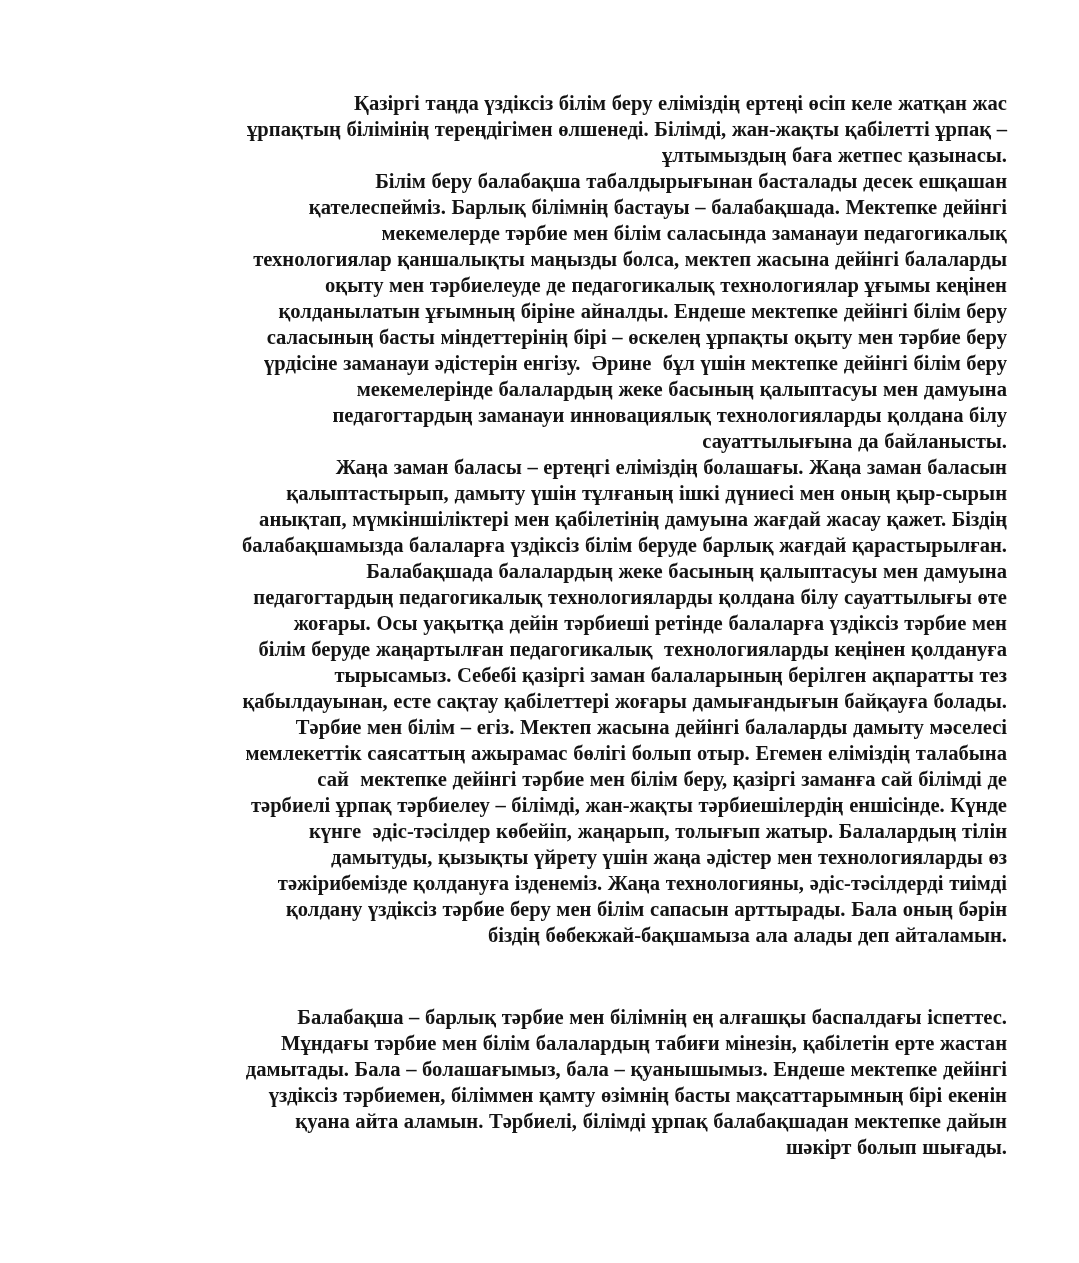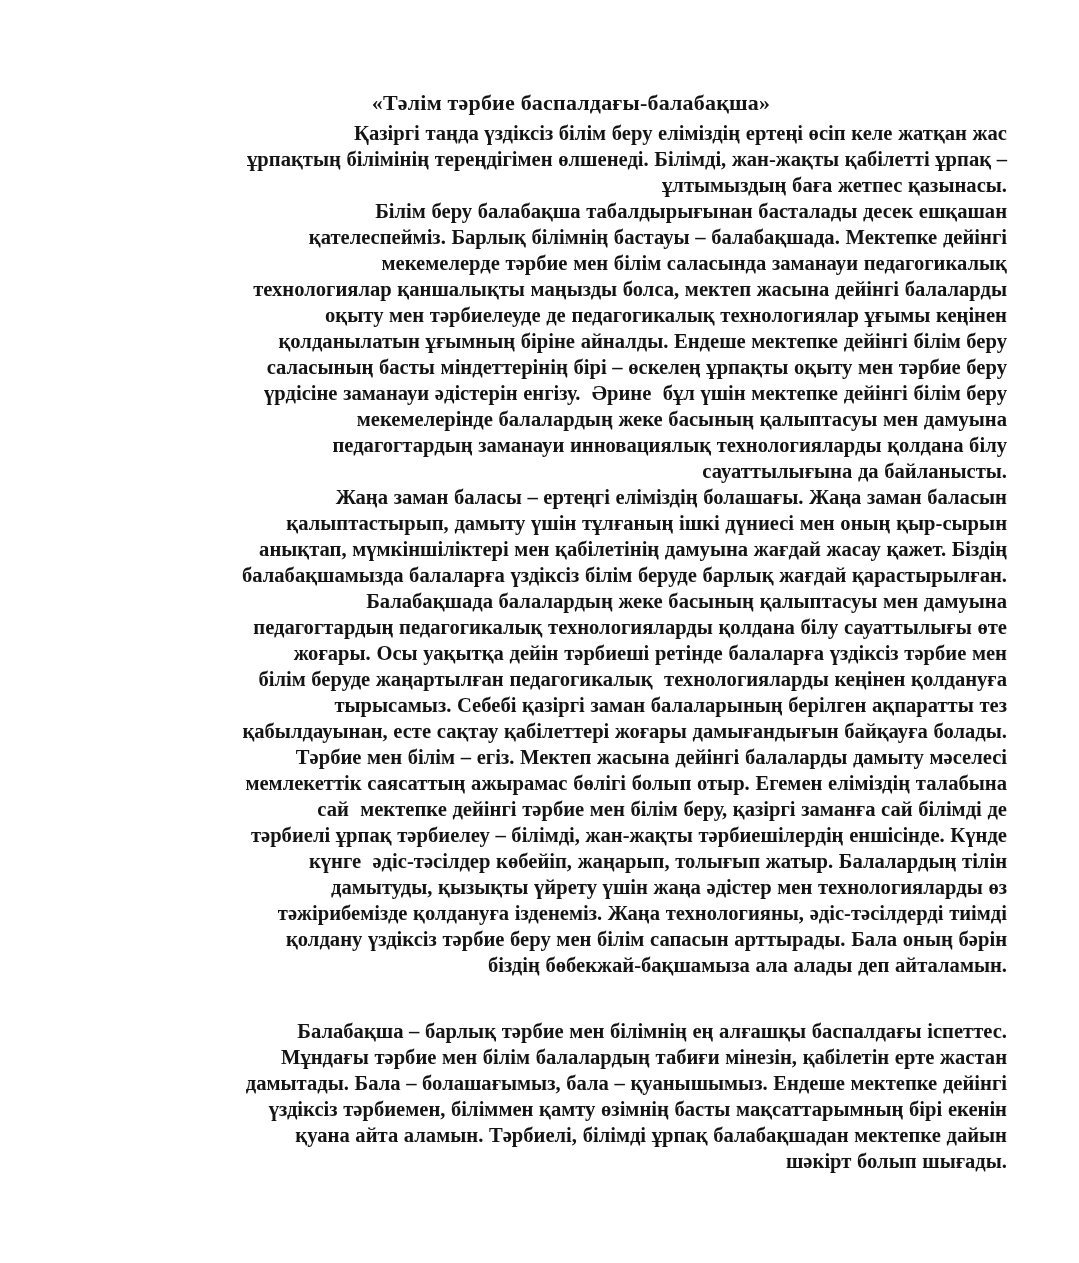--- a/index.html
+++ b/index.html
@@ -49,7 +49,6 @@
 
 <div class="page">
   <div class="content">
-    <h1 class="doc-title">«Тәлім тәрбие баспалдағы-балабақша»</h1>
     <p class="para">Қазіргі таңда үздіксіз білім беру еліміздің ертеңі өсіп келе жатқан жас
 ұрпақтың білімінің тереңдігімен өлшенеді. Білімді, жан-жақты қабілетті ұрпақ –
 ұлтымыздың баға жетпес қазынасы.</p>

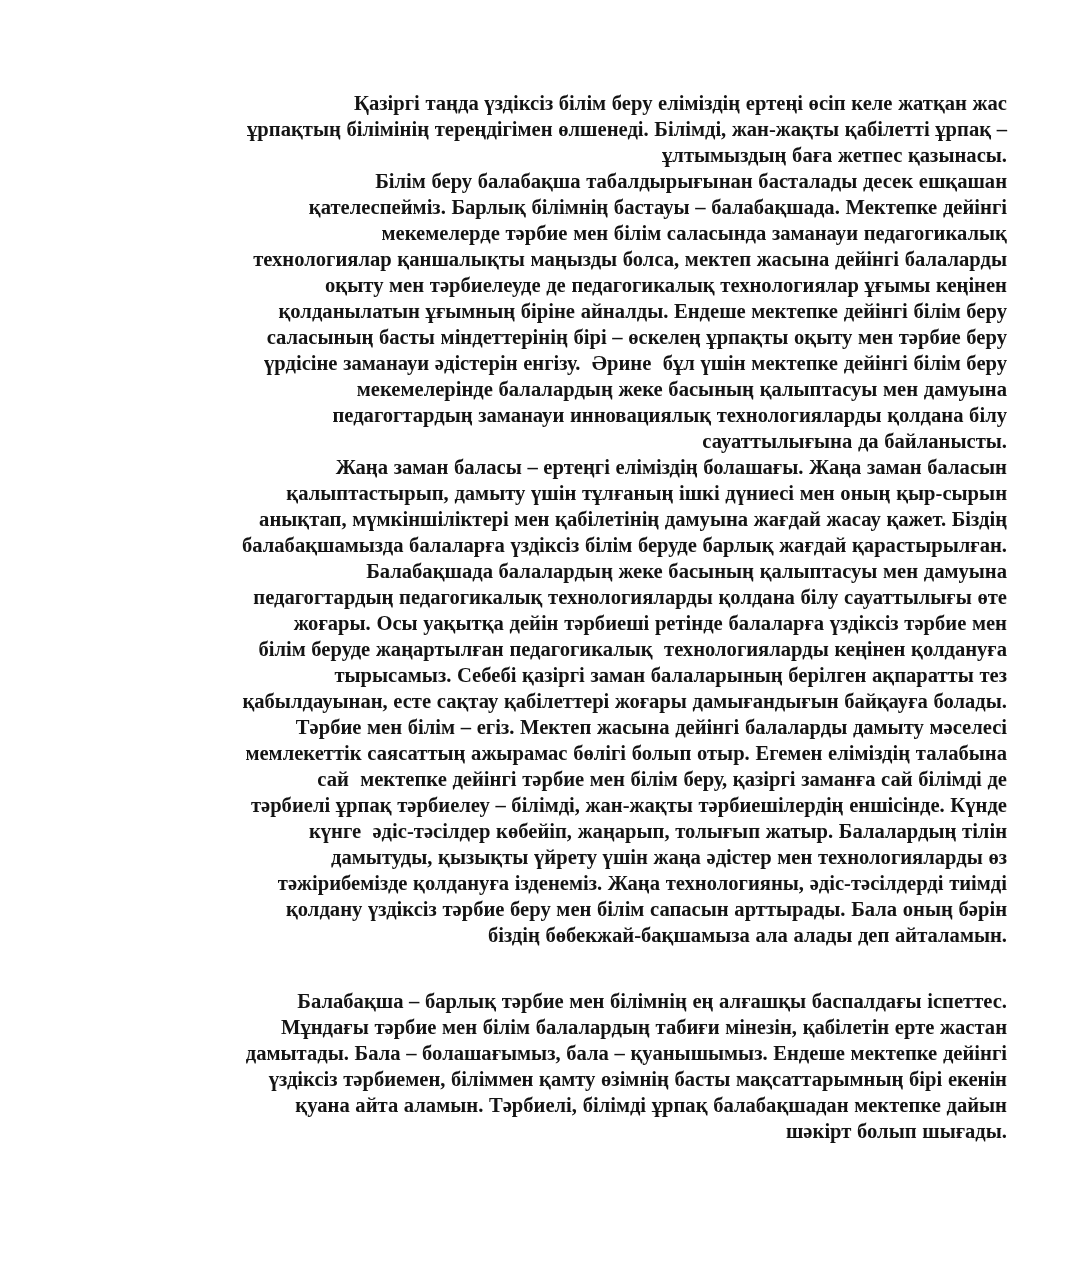--- a/index.html
+++ b/index.html
@@ -41,7 +41,7 @@
     word-spacing: 0.5px;
   }
   .para.gap-before {
-    margin-top: 40px;             
+    margin-top: 56px;             
   }
 </style>
 </head>

